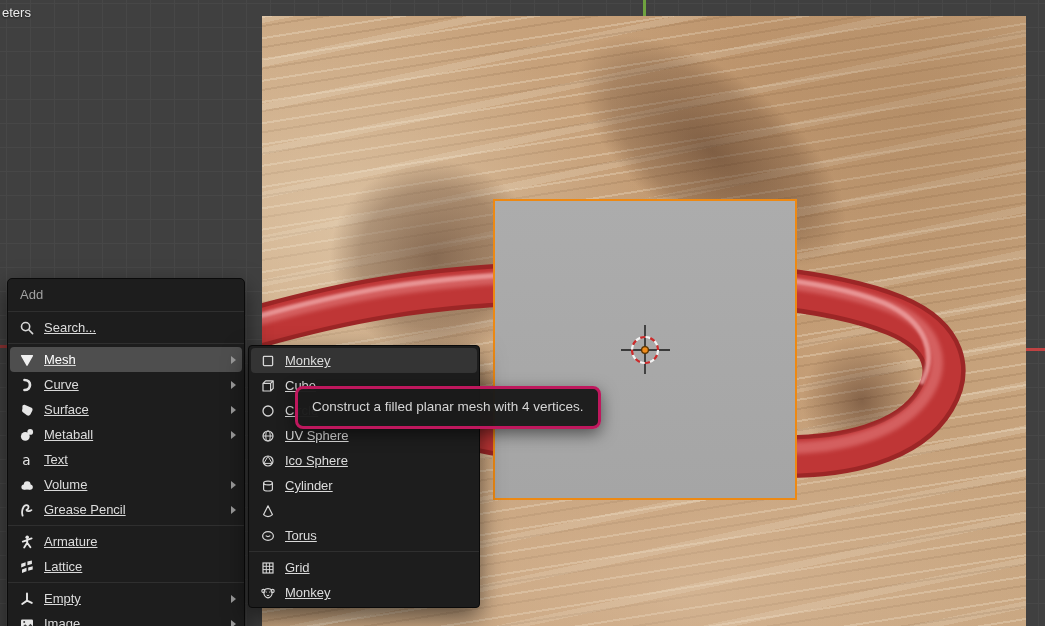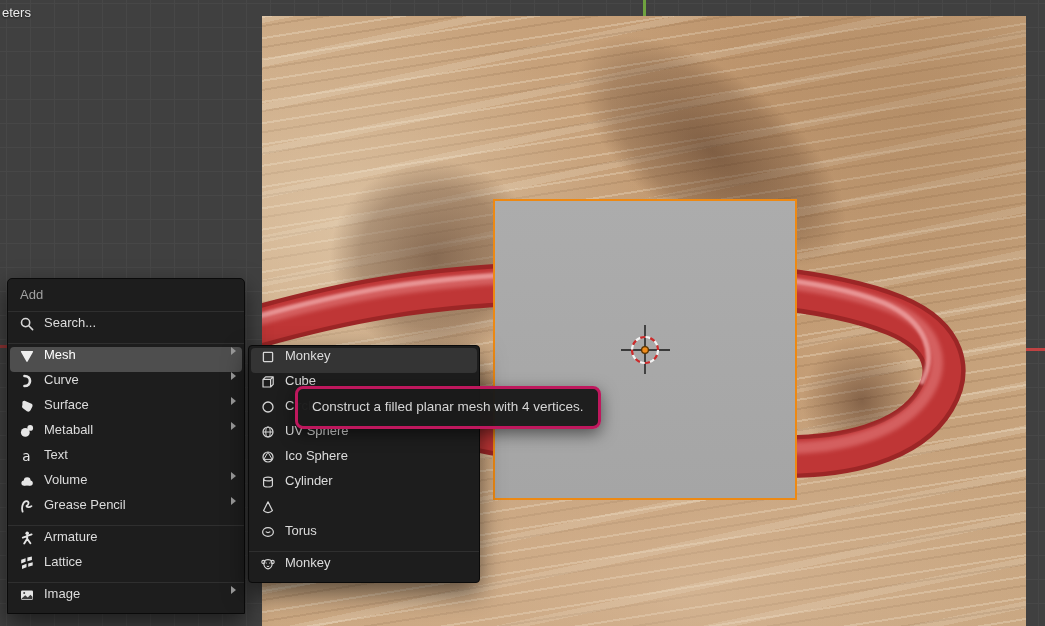--- a/index.html
+++ b/index.html
@@ -72,7 +72,7 @@
   .menu-sep{height:1px; background:#2f2f2f; margin:3px 0;}
   .menu-row{
     height:25px; margin:0 2px; padding:0 6px 0 8px; border-radius:4px;
-    display:flex; align-items:flex-start; gap:9px; cursor:default;
+    display:flex; align-items:center; gap:9px; cursor:default;text-decoration:underline;
   }
   .menu-row .lbl{flex:1; color:#dcdcdc; white-space:nowrap; overflow:hidden;}
   .menu-row.hl-strong{background:#4e4e4e;}

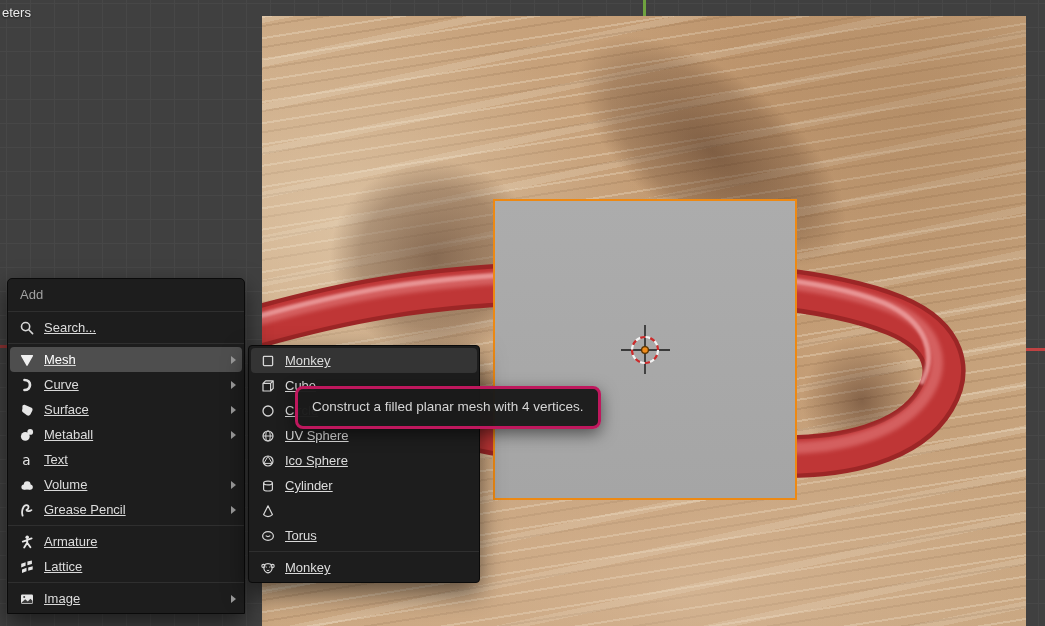--- a/index.html
+++ b/index.html
@@ -339,6 +339,15 @@
 
     <div class="menu-sep"></div>
 
+    <div class="menu-row">
+      <span class="icw">
+        <svg width="16" height="16" viewBox="0 0 16 16">
+            <rect x="3" y="3" width="10" height="10" fill="none" stroke="#d6d6d6" stroke-width="1.2"></rect>
+            <path d="M6.3,3 V13 M9.6,3 V13 M3,6.3 H13 M3,9.6 H13" stroke="#d6d6d6" stroke-width="1"></path>
+          </svg>
+      </span>
+      <span class="lbl">Grid</span>
+    </div>
 
     <div class="menu-row">
       <span class="icw">

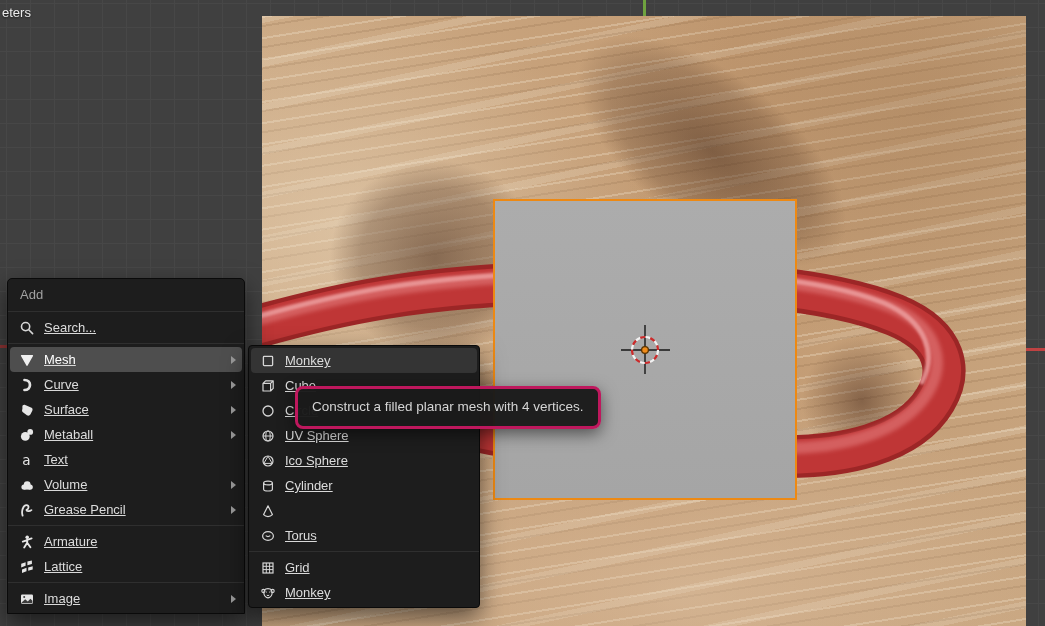--- a/index.html
+++ b/index.html
@@ -245,6 +245,15 @@
 
     <div class="menu-sep"></div>
 
+    <div class="menu-row">
+      <span class="icw">
+        <svg width="16" height="16" viewBox="0 0 16 16">
+            <path d="M8,2.4 L8,9.6 M8,9.6 L3.2,13 M8,9.6 L12.8,11.9" fill="none" stroke="#e6e6e6" stroke-width="1.9" stroke-linecap="round"></path>
+          </svg>
+      </span>
+      <span class="lbl">Empty</span>
+      <span class="arrow"></span>
+    </div>
 
     <div class="menu-row">
       <span class="icw">

